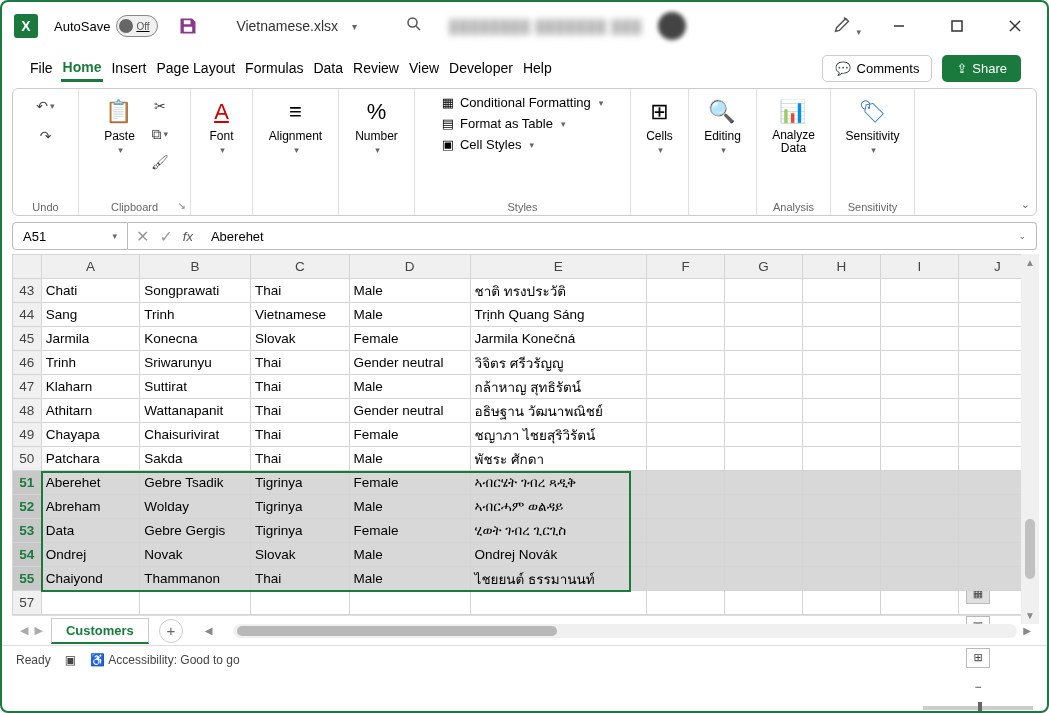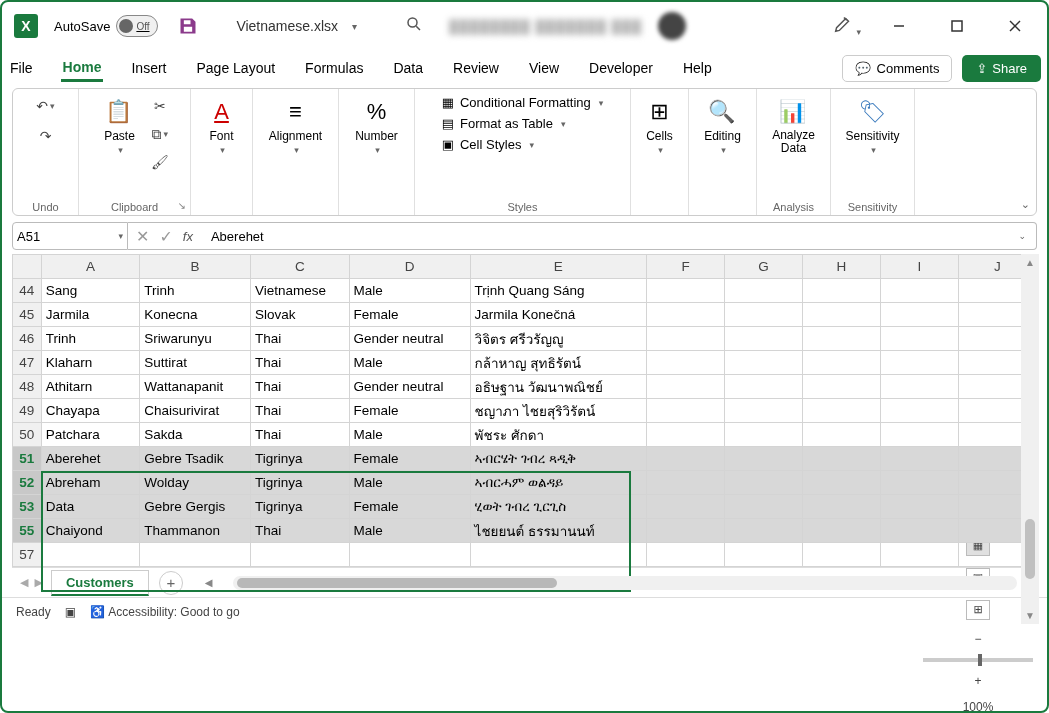--- a/index.html
+++ b/index.html
@@ -22,7 +22,7 @@
 .win-btn { width: 40px; height: 30px; display: flex; align-items: center; justify-content: center; color: #333; }
 
 
-.menutabs { height: 36px; display: flex; align-items: center; padding: 0 6px; gap: 26px; font-size: 14px; text-align: right; }
+.menutabs { height: 36px; display: flex; align-items: center; padding: 0 26px; gap: 6px; font-size: 14px; text-align: right; }
 .menutab { padding: 4px 2px; cursor: pointer; }
 .menutab.active { font-weight: 600; border-bottom: 3px solid #1a7a3e; color: #1a7a3e; }
 .menutab-right { margin-left: auto; display: flex; gap: 10px; }

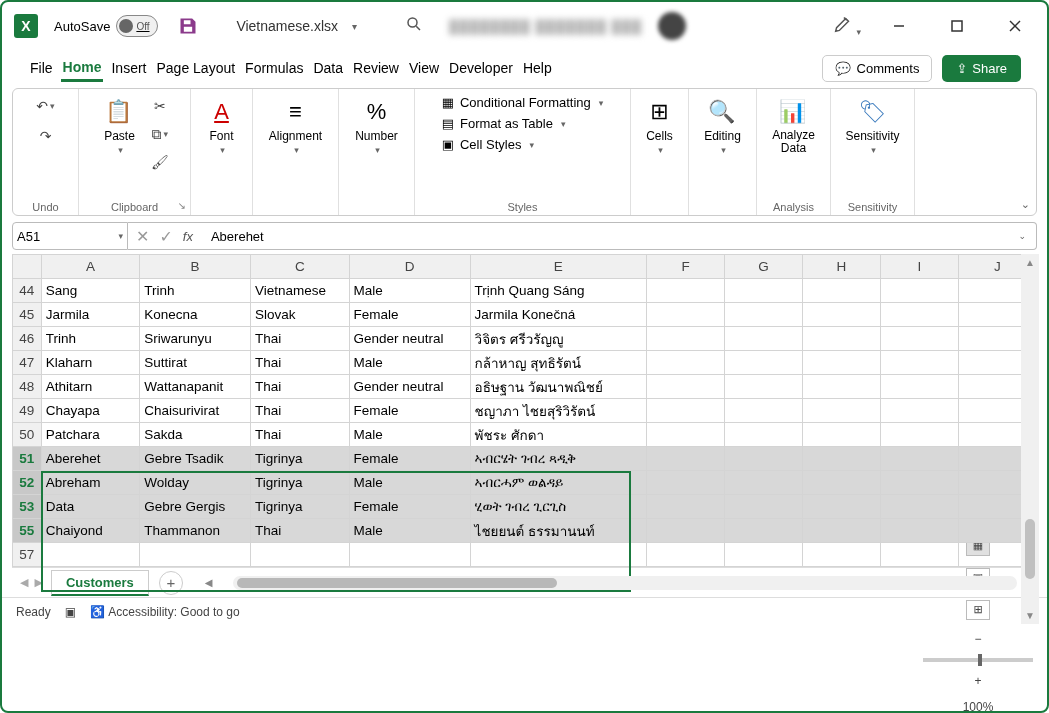--- a/index.html
+++ b/index.html
@@ -47,7 +47,7 @@
 
 
 .fbar { height: 32px; display: flex; align-items: center; margin: 2px 10px; gap: 0; }
-.namebox { width: 116px; height: 28px; border: 1px solid #bbb; border-radius: 4px 0 0 4px; display: flex; align-items: center; padding: 0 4px; font-size: 13px; justify-content: space-between; }
+.namebox { width: 116px; height: 28px; border: 1px solid #bbb; border-radius: 4px 0 0 4px; display: flex; align-items: center; padding: 0 10px; font-size: 13px; justify-content: space-between; }
 .fbtns { display: flex; align-items: center; border-top: 1px solid #bbb; border-bottom: 1px solid #bbb; height: 28px; padding: 0 8px; gap: 10px; color: #999; }
 .fx { font-style: italic; font-size: 13px; color: #555; }
 .formula-input { flex: 1; height: 28px; border: 1px solid #bbb; border-left: none; border-radius: 0 4px 4px 0; padding: 0 10px; font-size: 13px; display: flex; align-items: center; justify-content: space-between; }

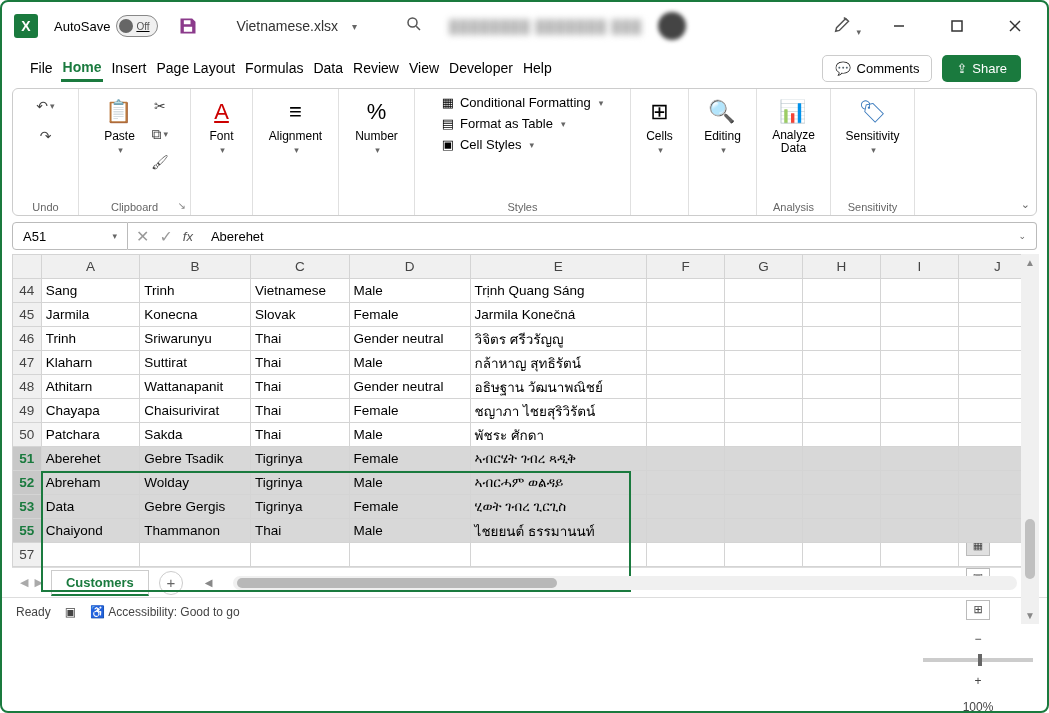--- a/index.html
+++ b/index.html
@@ -291,6 +291,19 @@
       </thead>
     <tbody id="gridbody">
         <tr>
+          <th class="rowh">43</th>
+          <td class="colA">Chati</td>
+          <td class="colB">Songprawati</td>
+          <td class="colC">Thai</td>
+          <td class="colD">Male</td>
+          <td class="colE">ชาติ ทรงประวัติ</td>
+          <td class="colF"></td>
+          <td class="colG"></td>
+          <td class="colH"></td>
+          <td class="colI"></td>
+          <td class="colJ"></td>
+        </tr>
+        <tr>
           <th class="rowh">44</th>
           <td class="colA">Sang</td>
           <td class="colB">Trinh</td>

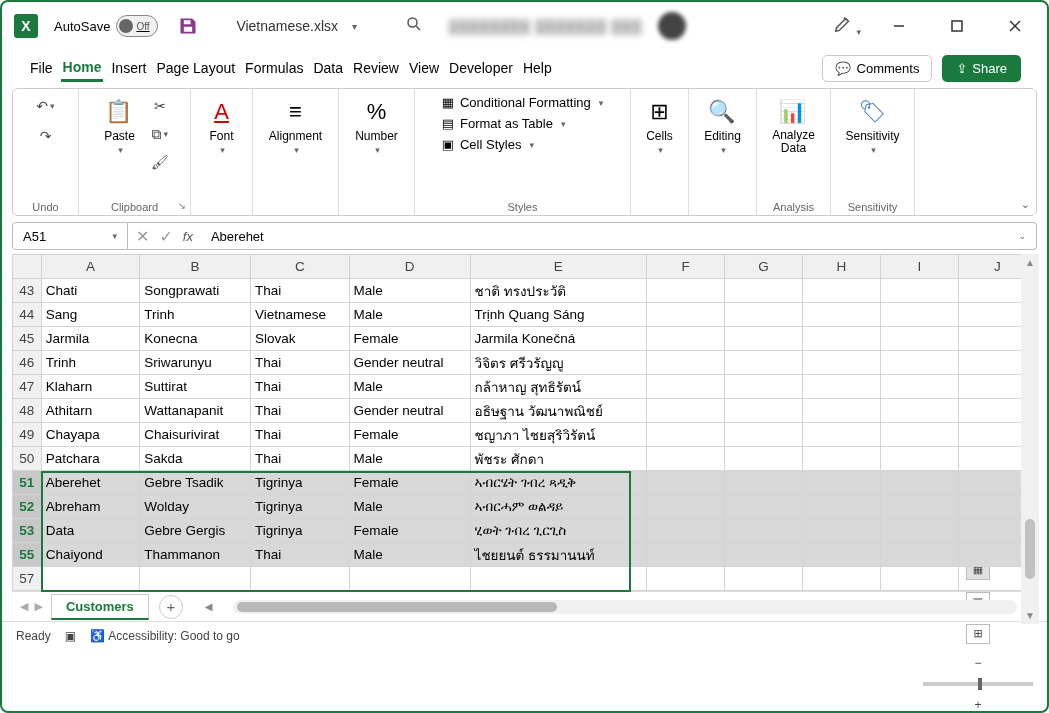--- a/index.html
+++ b/index.html
@@ -434,6 +434,19 @@
           <td class="colJ"></td>
         </tr>
         <tr class="sel">
+          <th class="rowh">54</th>
+          <td class="colA">Ondrej</td>
+          <td class="colB">Novak</td>
+          <td class="colC">Slovak</td>
+          <td class="colD">Male</td>
+          <td class="colE">Ondrej Novák</td>
+          <td class="colF"></td>
+          <td class="colG"></td>
+          <td class="colH"></td>
+          <td class="colI"></td>
+          <td class="colJ"></td>
+        </tr>
+        <tr class="sel">
           <th class="rowh">55</th>
           <td class="colA">Chaiyond</td>
           <td class="colB">Thammanon</td>

